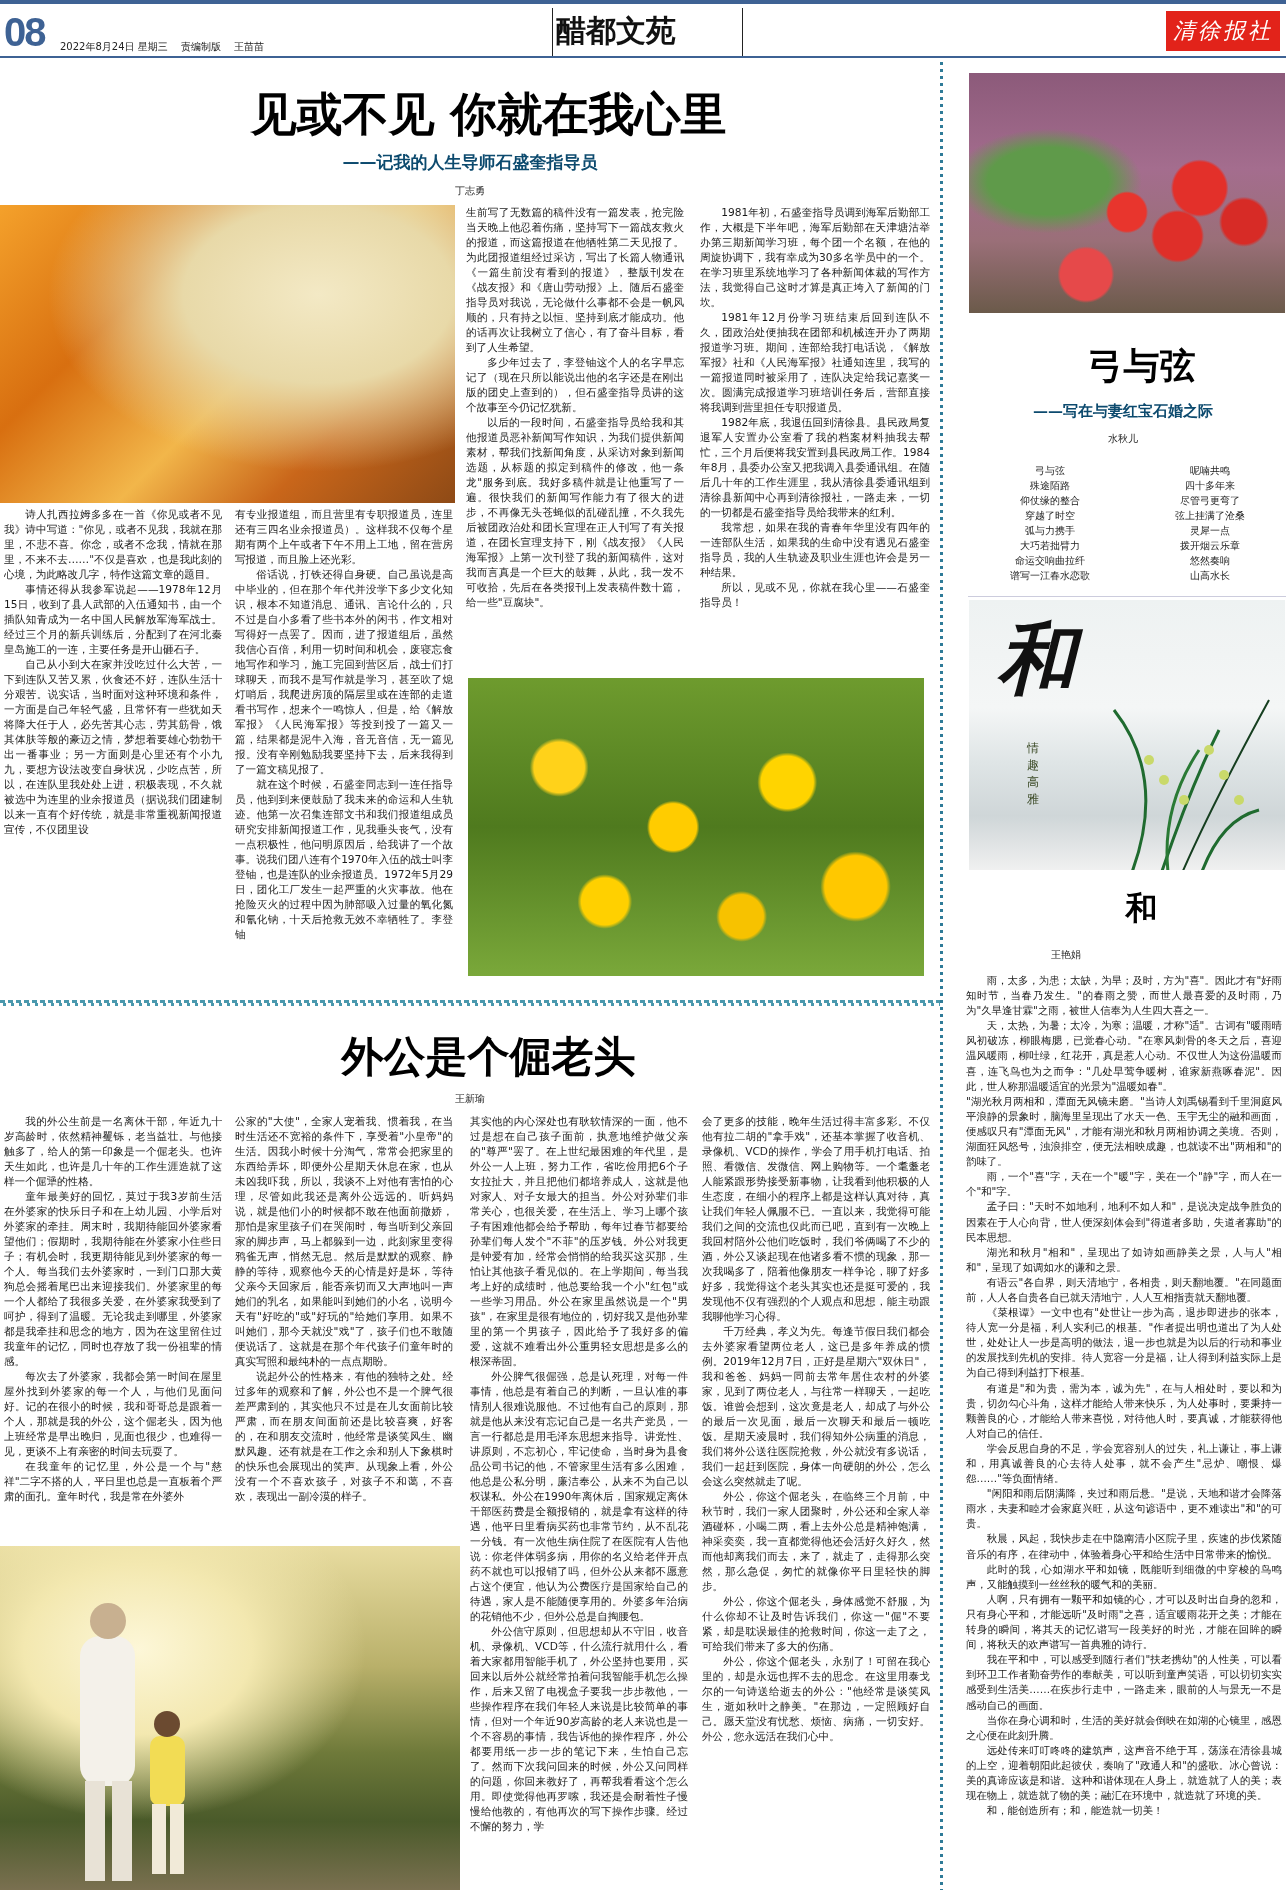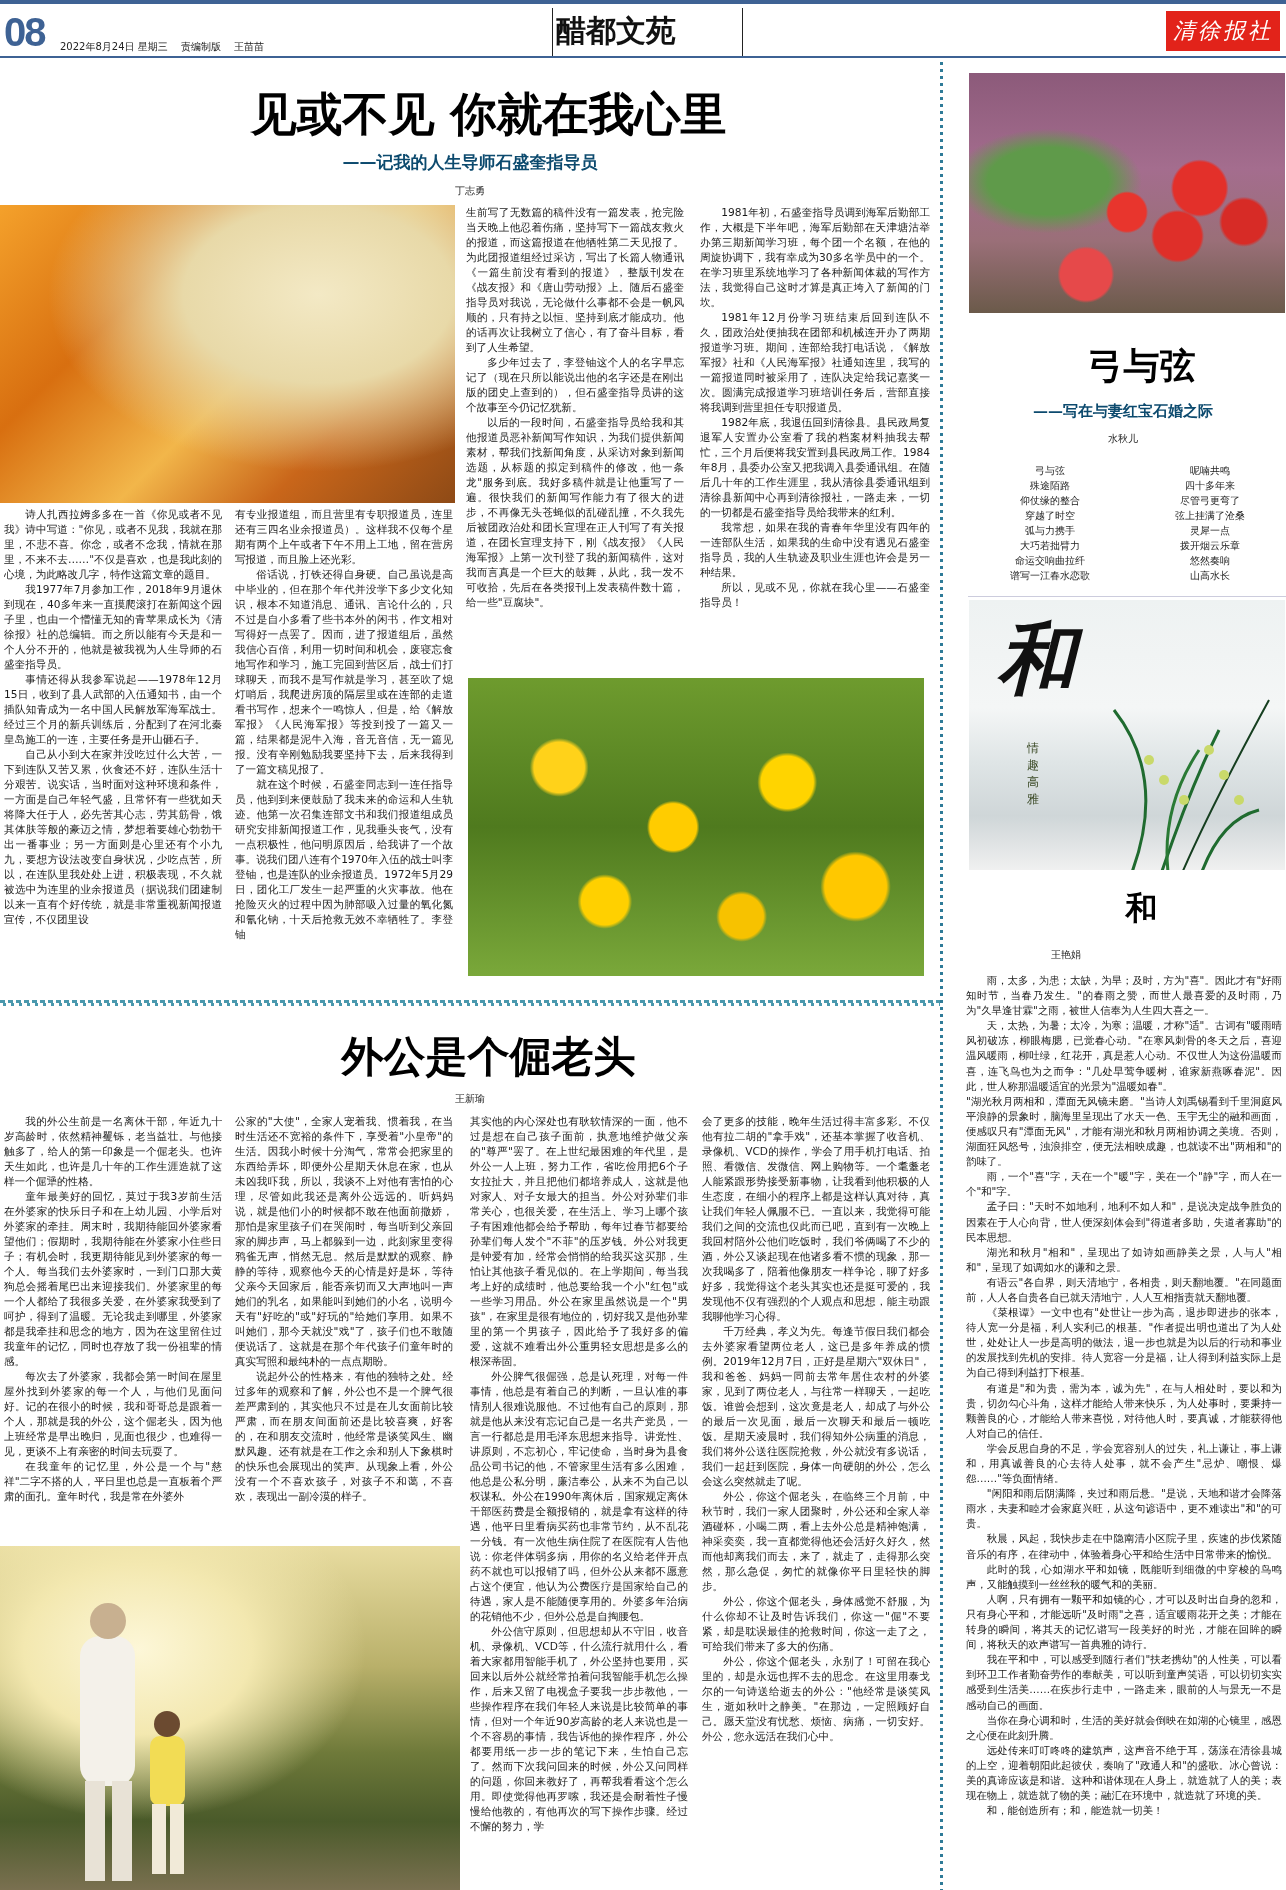--- a/index.html
+++ b/index.html
@@ -66,7 +66,6 @@
 
 <div class="col serif" style="left:4px; top:507px; width:218px; height:490px;">
   <p>诗人扎西拉姆多多在一首《你见或者不见我》诗中写道："你见，或者不见我，我就在那里，不悲不喜。你念，或者不念我，情就在那里，不来不去……"不仅是喜欢，也是我此刻的心境，为此略改几字，特作这篇文章的题目。</p>
-  <p style="font-family:'DejaVu Sans',sans-serif">我1977年7月参加工作，2018年9月退休到现在，40多年来一直摸爬滚打在新闻这个园子里，也由一个懵懂无知的青苹果成长为《清徐报》社的总编辑。而之所以能有今天是和一个人分不开的，他就是被我视为人生导师的石盛奎指导员。</p>
   <p style="font-family:'DejaVu Sans',sans-serif">事情还得从我参军说起——1978年12月15日，收到了县人武部的入伍通知书，由一个插队知青成为一名中国人民解放军海军战士。经过三个月的新兵训练后，分配到了在河北秦皇岛施工的一连，主要任务是开山砸石子。</p>
   <p style="font-family:'DejaVu Sans',sans-serif">自己从小到大在家并没吃过什么大苦，一下到连队又苦又累，伙食还不好，连队生活十分艰苦。说实话，当时面对这种环境和条件，一方面是自己年轻气盛，且常怀有一些犹如天将降大任于人，必先苦其心志，劳其筋骨，饿其体肤等般的豪迈之情，梦想着要雄心勃勃干出一番事业；另一方面则是心里还有个小九九，要想方设法改变自身状况，少吃点苦，所以，在连队里我处处上进，积极表现，不久就被选中为连里的业余报道员（据说我们团建制以来一直有个好传统，就是非常重视新闻报道宣传，不仅团里设</p>
 </div>

